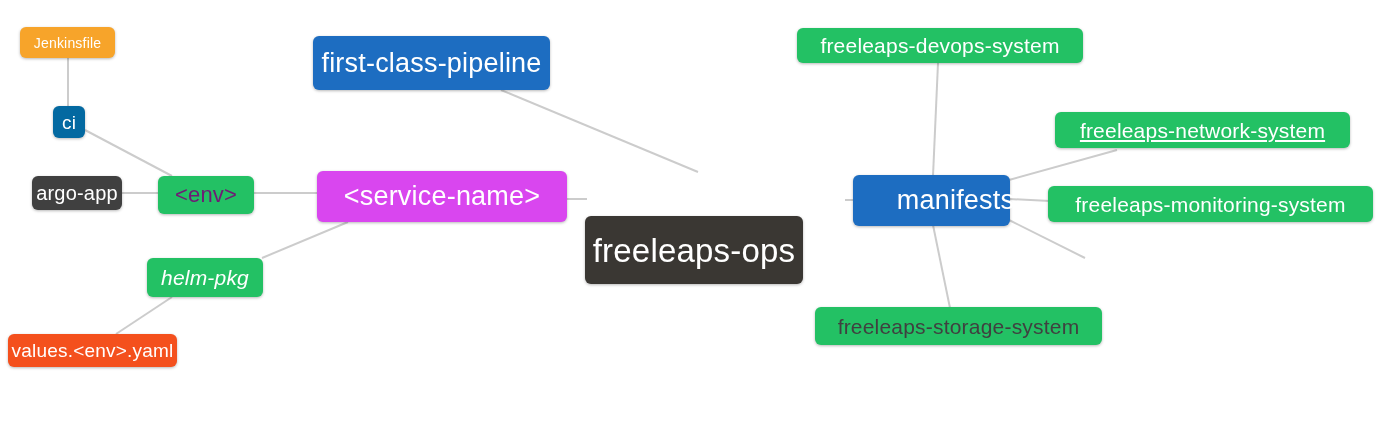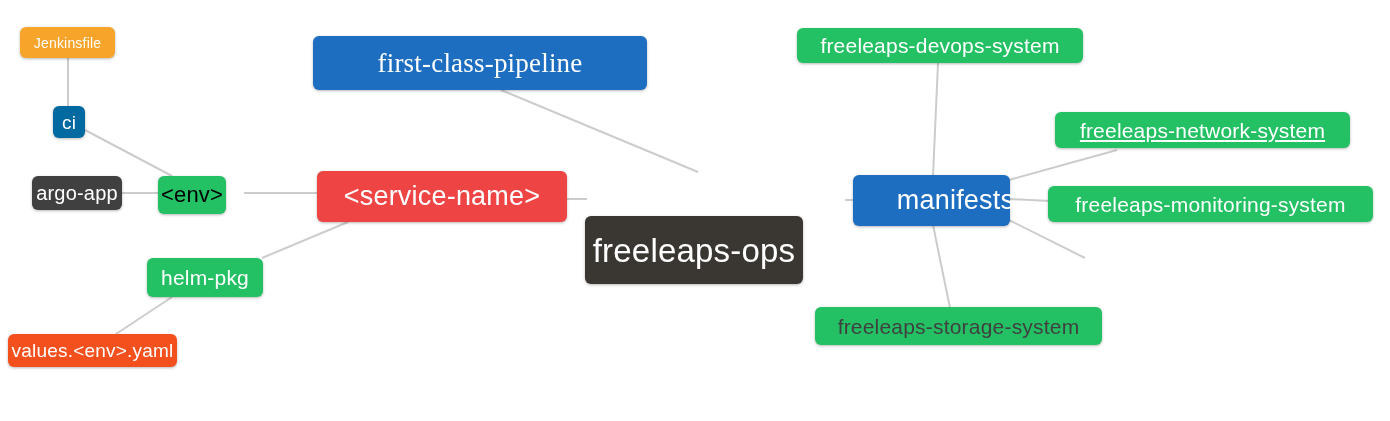--- a/index.html
+++ b/index.html
@@ -50,7 +50,7 @@
       <div class="node" style="left: 53px; top: 106px; width: 32px; height: 32px; font-size: 19px; background: #0369a1; color: rgb(255, 255, 255);">ci</div>
       <div class="node" style="left: 32px; top: 176px; width: 90px; height: 34px; font-size: 20px; background: #404040; color: rgb(255, 255, 255);">argo-app</div>
       <div class="node" style="left: 158px; top: 176px; width: 68px; height: 38px; font-size: 22px; background: rgb(35, 193, 100); color: #000000;">&lt;env&gt;</div>
-      <div class="node" style="left: 313px; top: 36px; width: 334px; height: 54px; font-size: 27px; background: rgb(29, 109, 193); color: rgb(255, 255, 255); font-family: Liberation Serif, serif;">first-class-pipeline</div>
+      <div class="node" style="left: 313px; top: 36px; width: 237px; height: 54px; font-size: 27px; background: rgb(29, 109, 193); color: rgb(255, 255, 255);">first-class-pipeline</div>
       <div class="node" style="left: 317px; top: 171px; width: 250px; height: 51px; font-size: 27px; background: #ef4444; color: rgb(255, 255, 255);">&lt;service-name&gt;</div>
       <div class="node" style="left: 585px; top: 172px; width: 218px; height: 68px; font-size: 33px; background: rgb(58, 55, 51); color: rgb(255, 255, 255); margin-top: 44px;">freeleaps-ops</div>
       <div class="node" style="left: 853px; top: 175px; width: 157px; height: 51px; font-size: 27px; background: rgb(29, 109, 193); color: rgb(255, 255, 255); padding-left: 48px;">manifests</div>

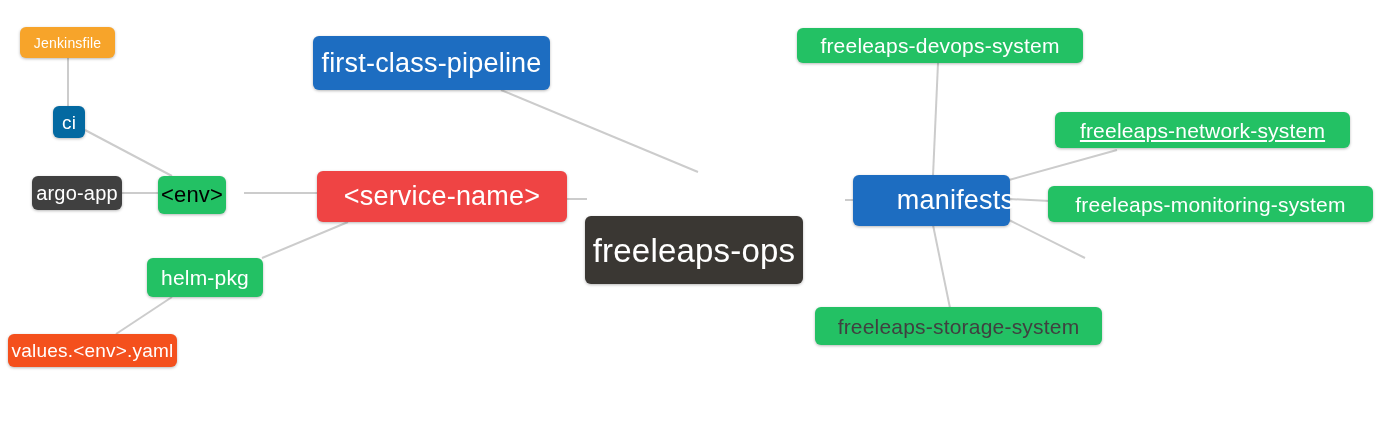--- a/index.html
+++ b/index.html
@@ -49,7 +49,7 @@
       <div class="node" style="left: 20px; top: 27px; width: 95px; height: 31px; font-size: 14px; background: rgb(247, 164, 42); color: rgb(255, 255, 255);">Jenkinsfile</div>
       <div class="node" style="left: 53px; top: 106px; width: 32px; height: 32px; font-size: 19px; background: #0369a1; color: rgb(255, 255, 255);">ci</div>
       <div class="node" style="left: 32px; top: 176px; width: 90px; height: 34px; font-size: 20px; background: #404040; color: rgb(255, 255, 255);">argo-app</div>
-      <div class="node" style="left: 158px; top: 176px; width: 68px; height: 38px; font-size: 22px; background: rgb(35, 193, 100); color: #000000;">&lt;env&gt;</div>
+      <div class="node" style="left: 158px; top: 176px; width: 96px; height: 38px; font-size: 22px; background: rgb(35, 193, 100); color: #701a75;">&lt;env&gt;</div>
       <div class="node" style="left: 313px; top: 36px; width: 237px; height: 54px; font-size: 27px; background: rgb(29, 109, 193); color: rgb(255, 255, 255);">first-class-pipeline</div>
       <div class="node" style="left: 317px; top: 171px; width: 250px; height: 51px; font-size: 27px; background: #ef4444; color: rgb(255, 255, 255);">&lt;service-name&gt;</div>
       <div class="node" style="left: 585px; top: 172px; width: 218px; height: 68px; font-size: 33px; background: rgb(58, 55, 51); color: rgb(255, 255, 255); margin-top: 44px;">freeleaps-ops</div>

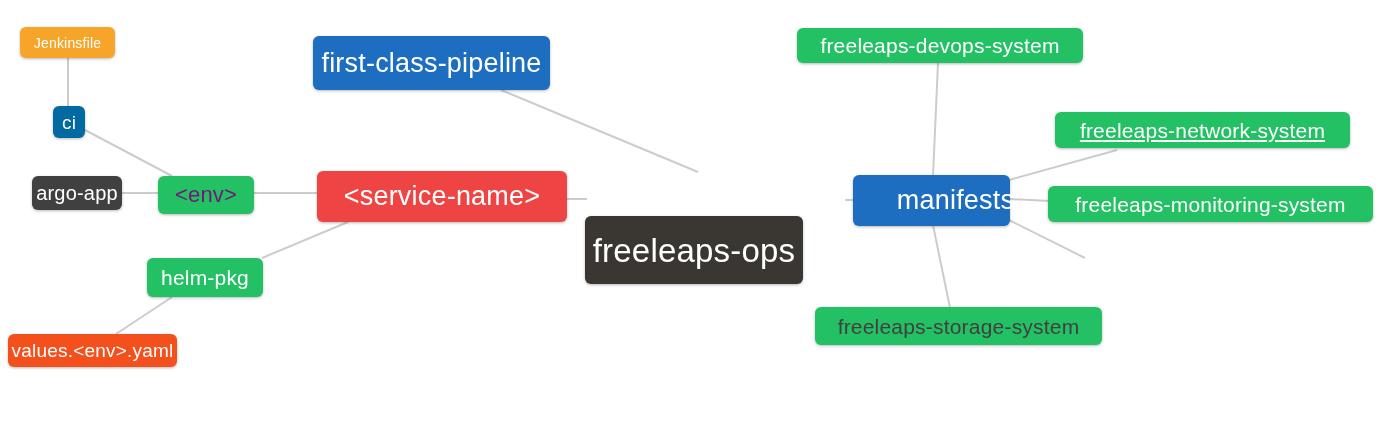--- a/index.html
+++ b/index.html
@@ -51,7 +51,7 @@
       <div class="node" style="left: 32px; top: 176px; width: 90px; height: 34px; font-size: 20px; background: #404040; color: rgb(255, 255, 255);">argo-app</div>
       <div class="node" style="left: 158px; top: 176px; width: 96px; height: 38px; font-size: 22px; background: rgb(35, 193, 100); color: #701a75;">&lt;env&gt;</div>
       <div class="node" style="left: 313px; top: 36px; width: 237px; height: 54px; font-size: 27px; background: rgb(29, 109, 193); color: rgb(255, 255, 255);">first-class-pipeline</div>
-      <div class="node" style="left: 317px; top: 171px; width: 250px; height: 51px; font-size: 27px; background: #ef4444; color: rgb(255, 255, 255);">&lt;service-name&gt;</div>
+      <div class="node" style="left: 317px; top: 171px; width: 250px; height: 51px; font-size: 27px; background: #d946ef; color: rgb(255, 255, 255);">&lt;service-name&gt;</div>
       <div class="node" style="left: 585px; top: 172px; width: 218px; height: 68px; font-size: 33px; background: rgb(58, 55, 51); color: rgb(255, 255, 255); margin-top: 44px;">freeleaps-ops</div>
       <div class="node" style="left: 853px; top: 175px; width: 157px; height: 51px; font-size: 27px; background: rgb(29, 109, 193); color: rgb(255, 255, 255); padding-left: 48px;">manifests</div>
       <div class="node" style="left: 147px; top: 258px; width: 116px; height: 39px; font-size: 21px; background: rgb(35, 193, 100); color: rgb(255, 255, 255);">helm-pkg</div>

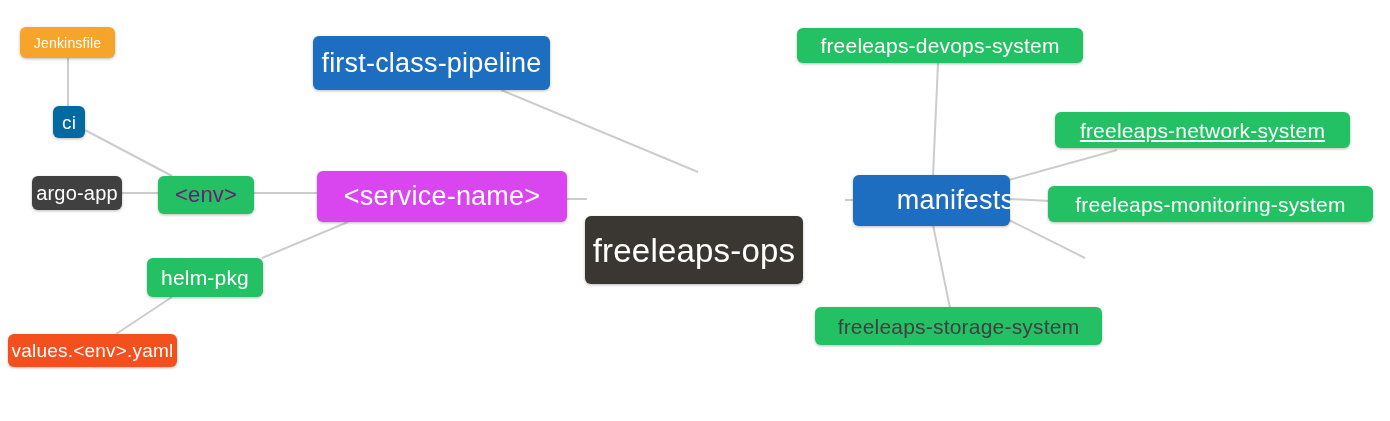--- a/index.html
+++ b/index.html
@@ -54,7 +54,7 @@
       <div class="node" style="left: 317px; top: 171px; width: 250px; height: 51px; font-size: 27px; background: #d946ef; color: rgb(255, 255, 255);">&lt;service-name&gt;</div>
       <div class="node" style="left: 585px; top: 172px; width: 218px; height: 68px; font-size: 33px; background: rgb(58, 55, 51); color: rgb(255, 255, 255); margin-top: 44px;">freeleaps-ops</div>
       <div class="node" style="left: 853px; top: 175px; width: 157px; height: 51px; font-size: 27px; background: rgb(29, 109, 193); color: rgb(255, 255, 255); padding-left: 48px;">manifests</div>
-      <div class="node" style="left: 147px; top: 258px; width: 116px; height: 39px; font-size: 21px; background: rgb(35, 193, 100); color: rgb(255, 255, 255);">helm-pkg</div>
+      <div class="node" style="left: 147px; top: 258px; width: 116px; height: 39px; font-size: 21px; background: rgb(35, 193, 100); color: rgb(255, 255, 255); font-style: italic;">helm-pkg</div>
       <div class="node" style="left: 8px; top: 334px; width: 169px; height: 33px; font-size: 19px; background: rgb(244, 80, 29); color: rgb(255, 255, 255);">values.&lt;env&gt;.yaml</div>
       <div class="node" style="left: 797px; top: 28px; width: 286px; height: 35px; font-size: 21px; background: rgb(35, 193, 100); color: rgb(255, 255, 255);">freeleaps-devops-system</div>
       <div class="node" style="left: 1055px; top: 112px; width: 295px; height: 36px; font-size: 21px; background: rgb(35, 193, 100); color: rgb(255, 255, 255); text-decoration: underline;">freeleaps-network-system</div>

